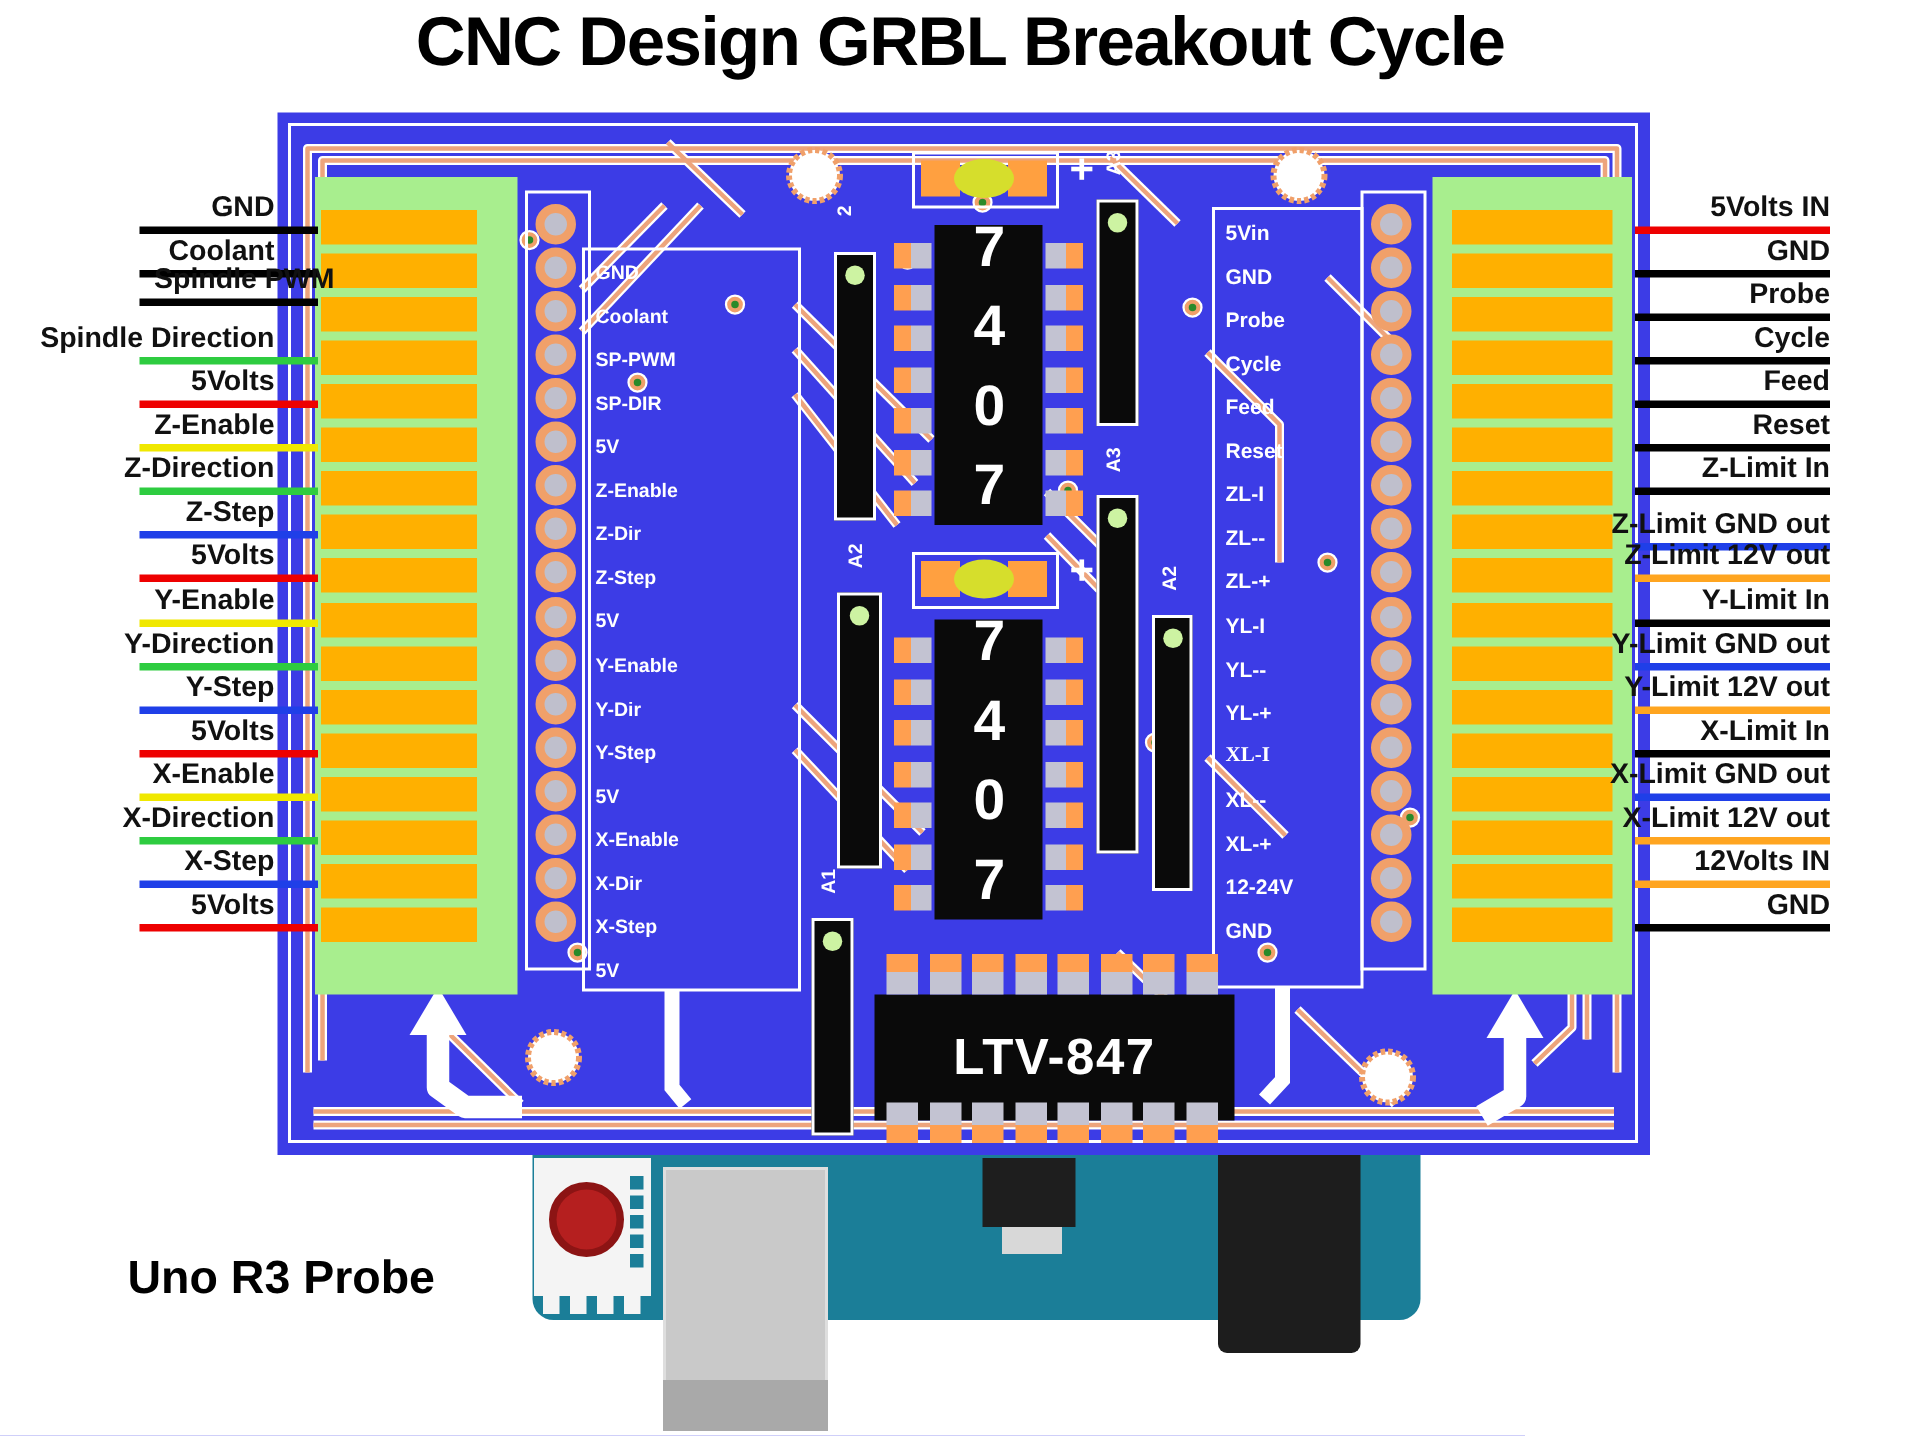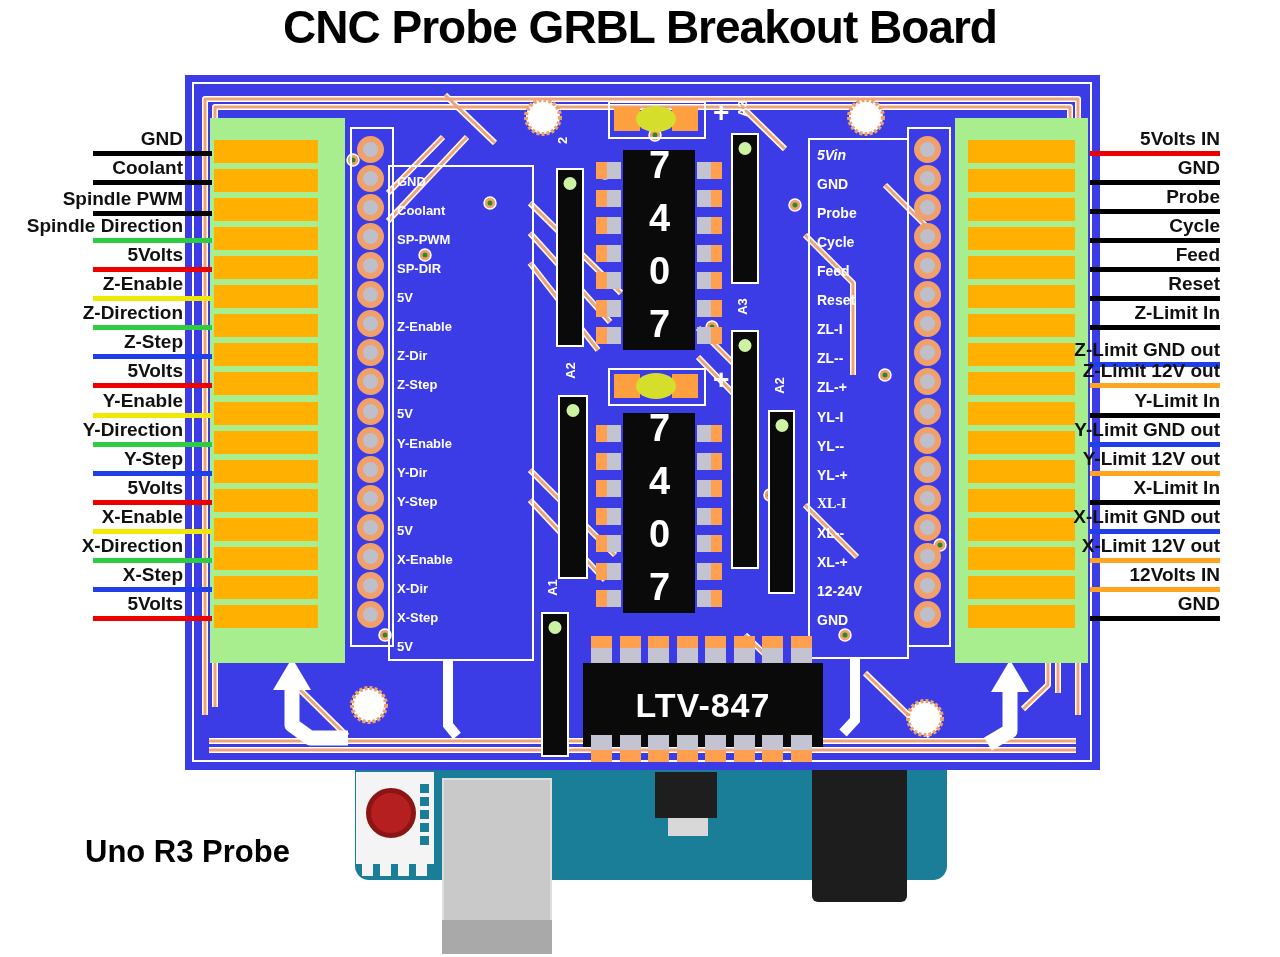--- a/index.html
+++ b/index.html
@@ -71,7 +71,7 @@
 <div class="abs smallicpad"></div>
 <div class="abs pjack"></div>
 
-<div class="abs title">CNC Probe GRBL Breakout Board</div>
+<div class="abs title">CNC Design GRBL Breakout Cycle</div>
 <div class="abs note">
   <div>Uno R3 Probe</div>
 </div>

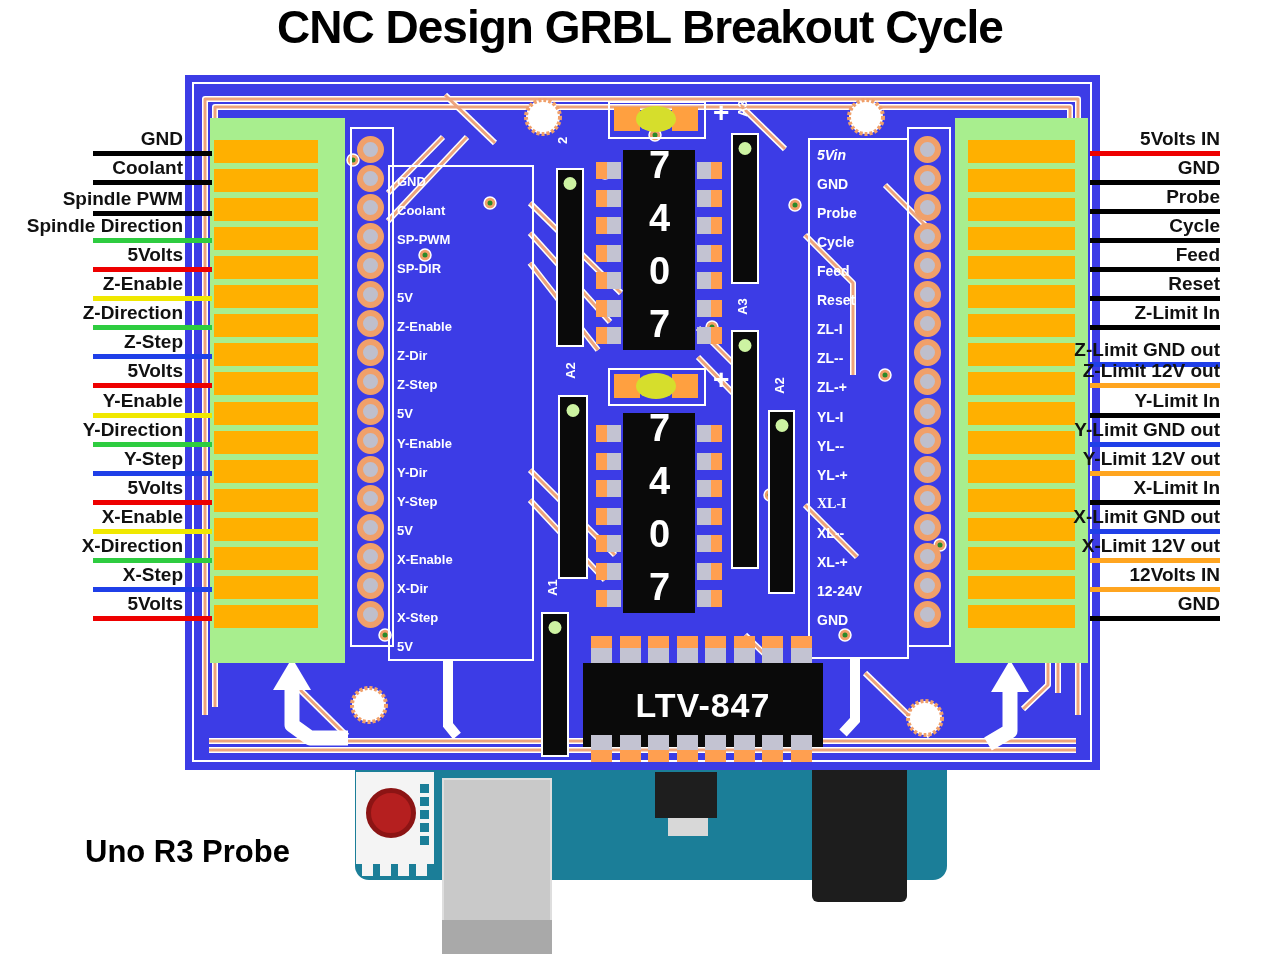--- a/index.html
+++ b/index.html
@@ -268,7 +268,7 @@
       <div class="blabel" style="left: 7px; top: 470.96px; font-size: 13px;">5V</div>
     </div>
   <div class="abs labelbox" style="left:623px;top:63px;width:97px;height:517px;">
-      <div class="blabel" style="left: 7px; top: 6px; font-size: 14px; font-style: italic;">5Vin</div>
+      <div class="blabel" style="left: 7px; top: 6px; font-size: 14px;">5Vin</div>
       <div class="blabel" style="left: 7px; top: 35.06px; font-size: 14px;">GND</div>
       <div class="blabel" style="left: 7px; top: 64.12px; font-size: 14px;">Probe</div>
       <div class="blabel" style="left: 7px; top: 93.18px; font-size: 14px;">Cycle</div>

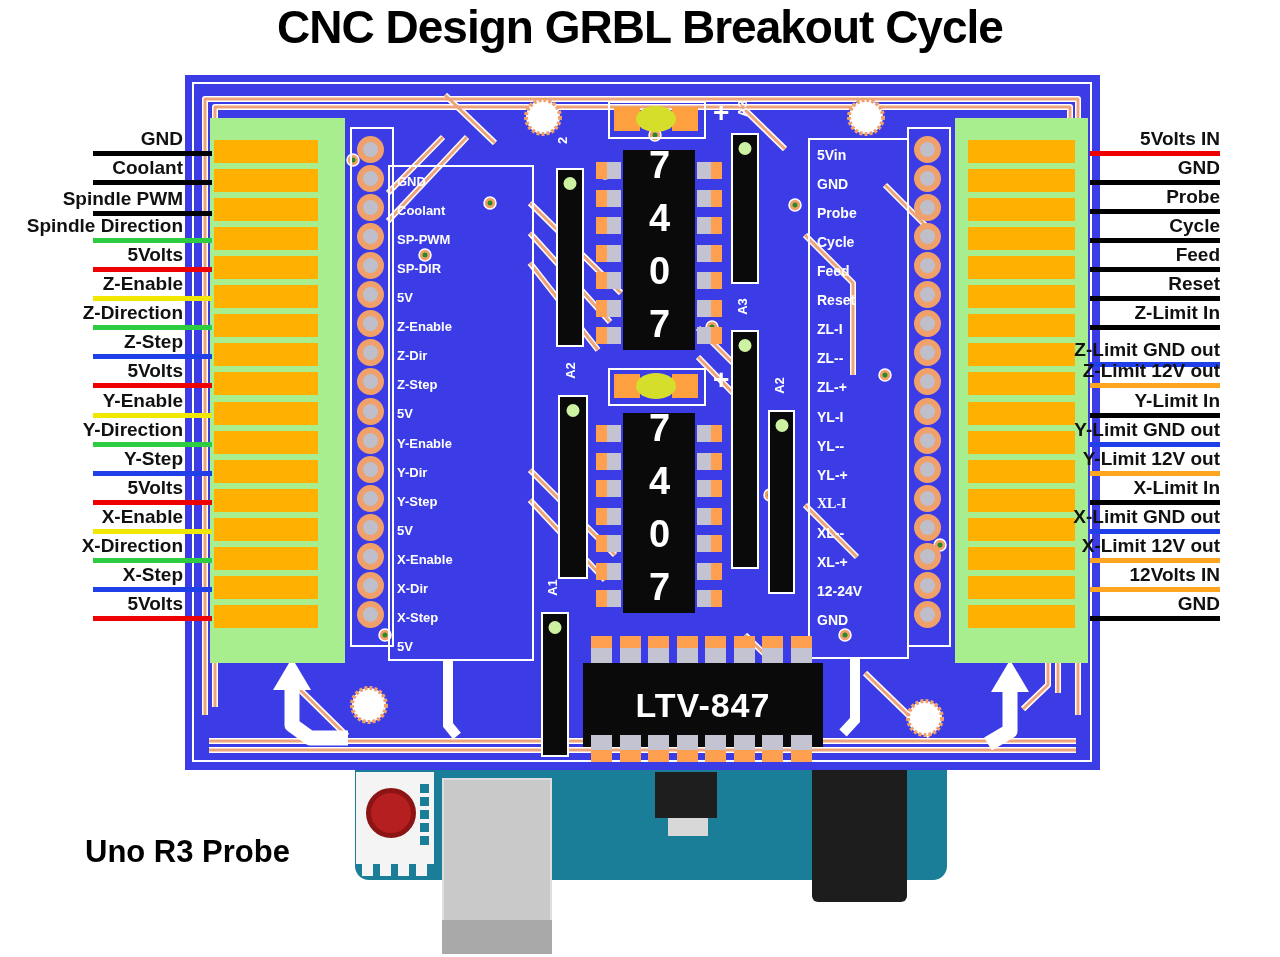--- a/index.html
+++ b/index.html
@@ -390,7 +390,7 @@
       <div class="pin-label la">Coolant</div>
       <div class="pin-wire" style="background: rgb(0, 0, 0); left: 93px; width: 119px;"></div>
     </div>
-    <div class="pin-row" style="position: absolute; top: 188px; left: 0px; width: 212px;">
+    <div class="pin-row" style="position: absolute; top: 176px; left: 0px; width: 212px; padding-left: 40px;">
       <div class="pin-label la">Spindle PWM</div>
       <div class="pin-wire" style="background: rgb(0, 0, 0); left: 93px; width: 119px;"></div>
     </div>

